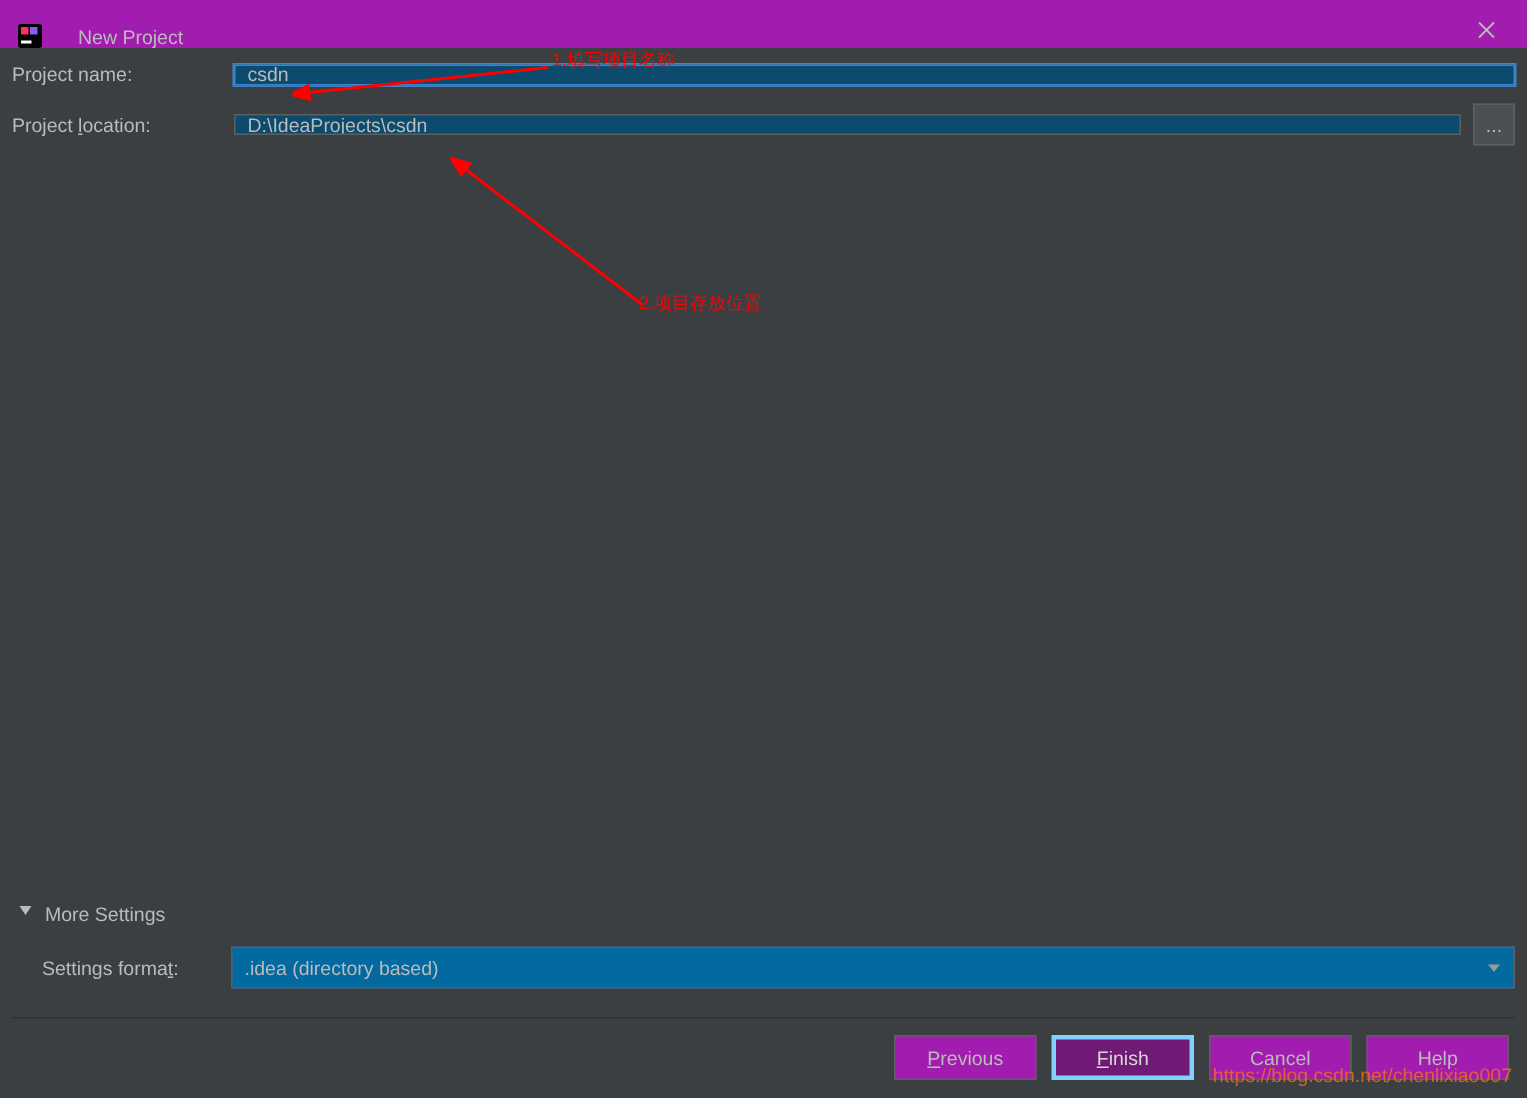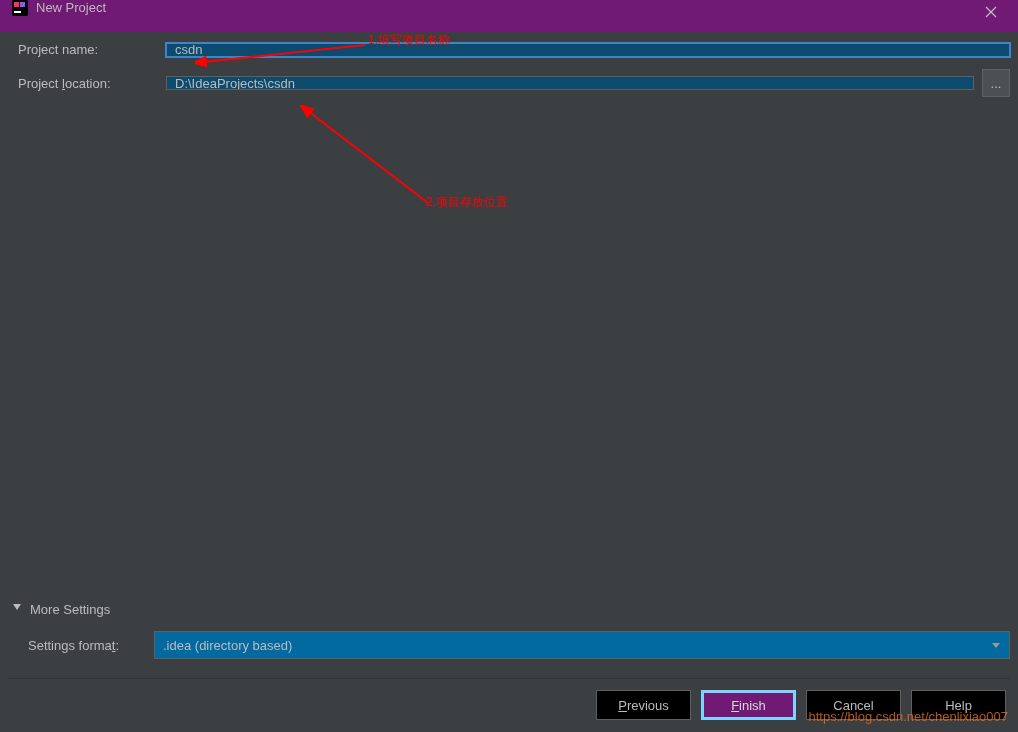--- a/index.html
+++ b/index.html
@@ -20,9 +20,10 @@
     .titlebar {
       height: 32px;
       display: flex;
-      align-items: flex-start;
+      align-items: flex-end;
       padding: 0 12px;
-      background: #701a75;
+      background: #a21caf;
+      gap: 16px;
     }
     .app-icon {
       width: 16px;

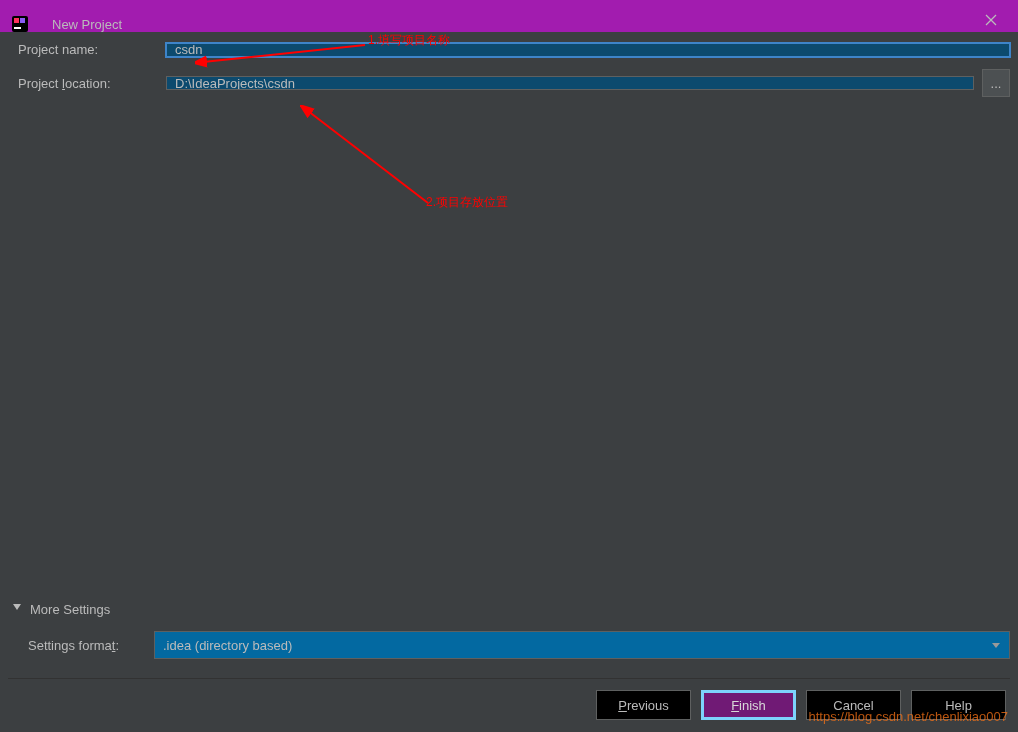--- a/index.html
+++ b/index.html
@@ -60,7 +60,6 @@
       width: 126px;
       color: #bbbbbb;
       padding-right: 6px;
-      margin-left: 10px;
     }
     .text-input {
       flex: 1;

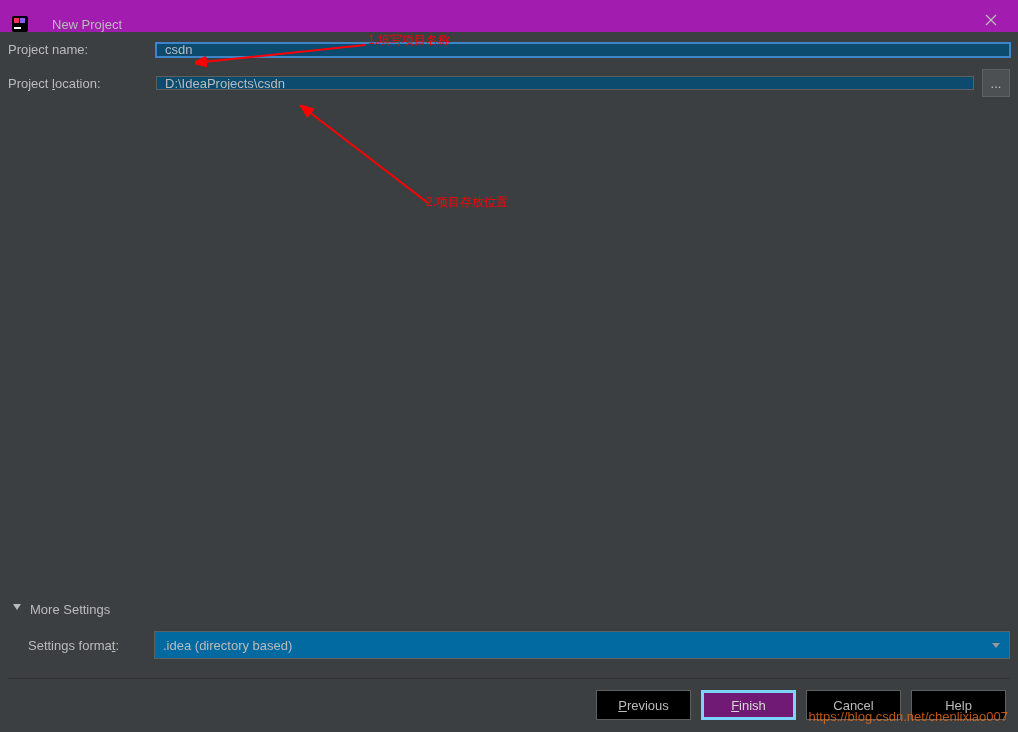--- a/index.html
+++ b/index.html
@@ -144,7 +144,7 @@
     .btn {
       min-width: 95px;
       height: 30px;
-      background: #000000;
+      background: #a21caf;
       border: 1px solid #5e6060;
       color: #bbbbbb;
       cursor: pointer;

